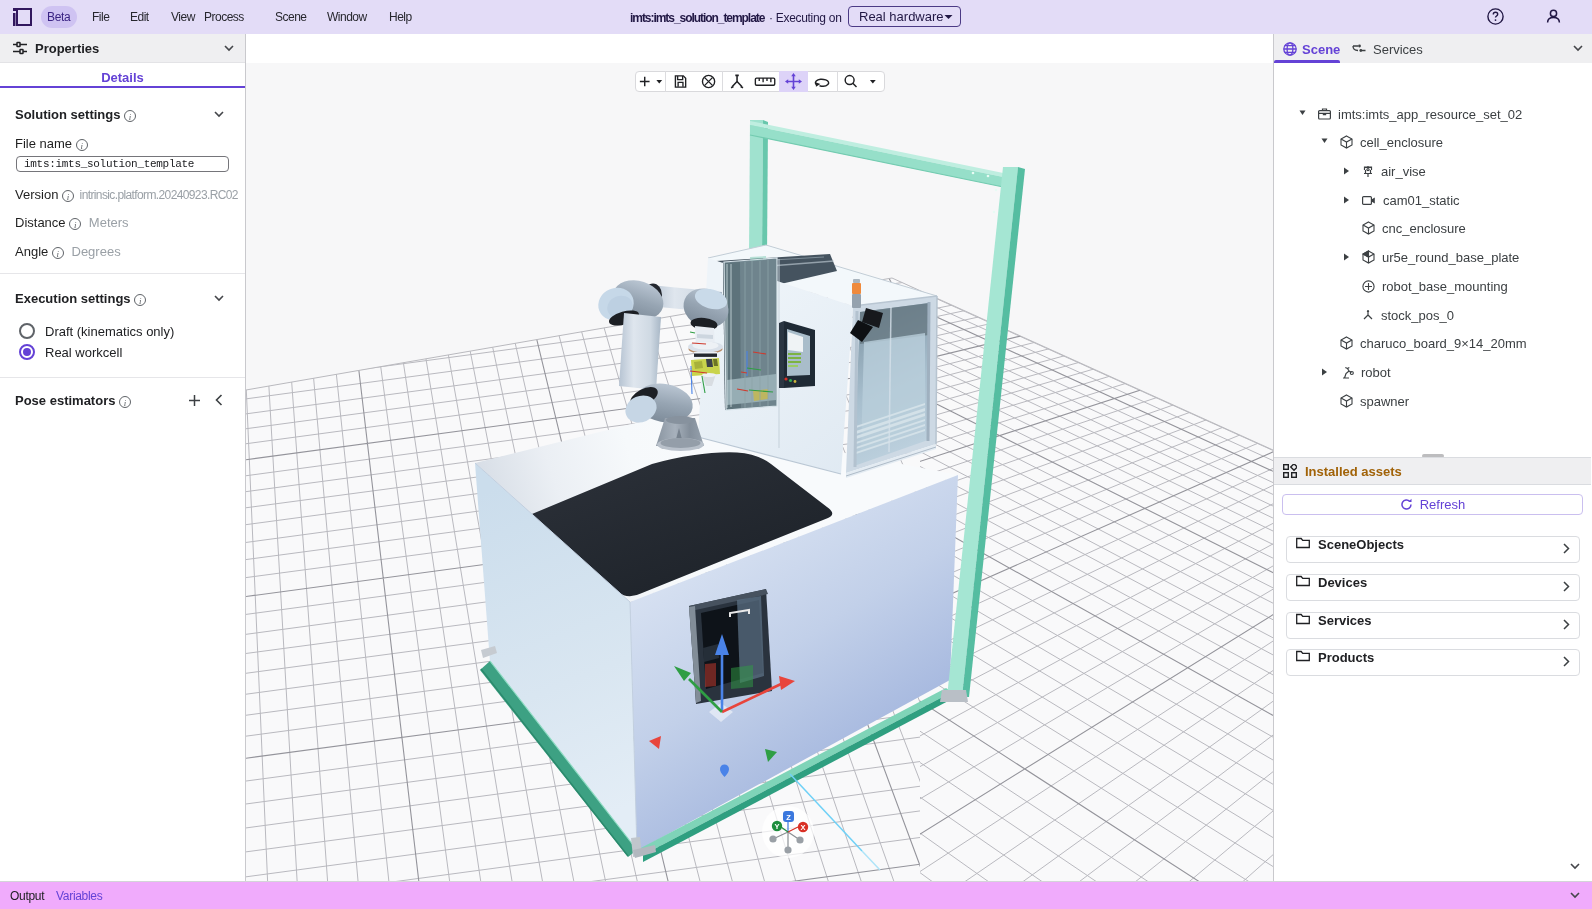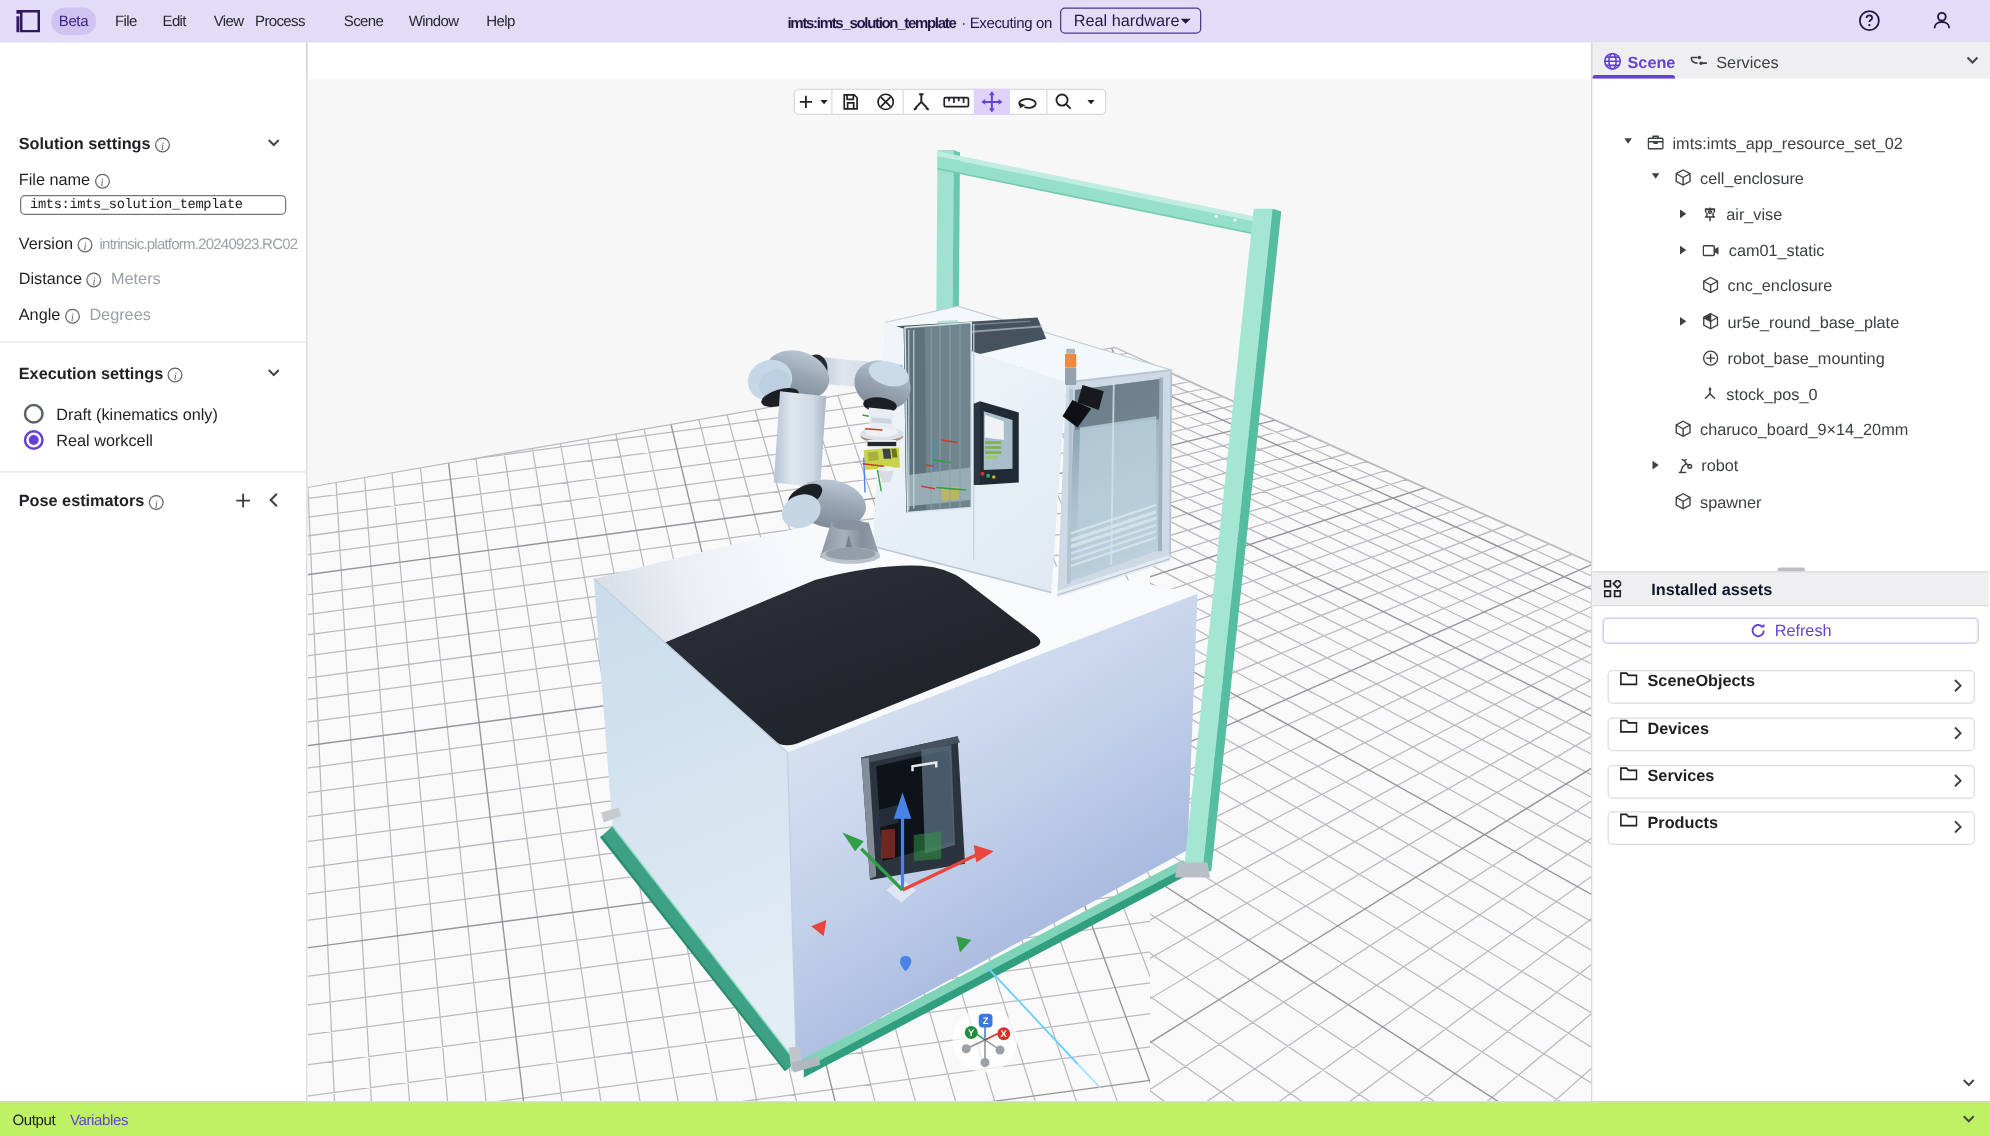--- a/index.html
+++ b/index.html
@@ -86,6 +86,17 @@
       <path d="M2.6 14.6c0-3.2 2.6-5 5.9-5s5.9 1.8 5.9 5" fill="none" stroke="#211744" stroke-width="1.5"></path>
     </svg>
 
+  <div id="lhead">
+    <svg style="margin-left:13px" width="14" height="14" viewBox="0 0 14 14" stroke="#202124" stroke-width="1.5" fill="none">
+        <path d="M0 3.5h4M7 3.5h7M0 10.5h7M10 10.5h4"></path>
+        <rect x="4" y="1.6" width="3" height="3.8" rx="0.5"></rect>
+        <rect x="7" y="8.6" width="3" height="3.8" rx="0.5"></rect>
+      </svg>
+    <span class="t">Properties</span>
+    <svg style="position:absolute;right:11px;top:11px" width="10" height="7" viewBox="0 0 10 7">
+        <path d="M1 1l4 4 4-4" stroke="#44464a" stroke-width="1.6" fill="none"></path>
+      </svg>
+  </div>
   <div id="rtabs">
     <svg style="position:absolute;left:9px;top:8px" width="14" height="14" viewBox="0 0 14 14" stroke="#6442d6" stroke-width="1.3" fill="none">
         <circle cx="7" cy="7" r="6.2"></circle>

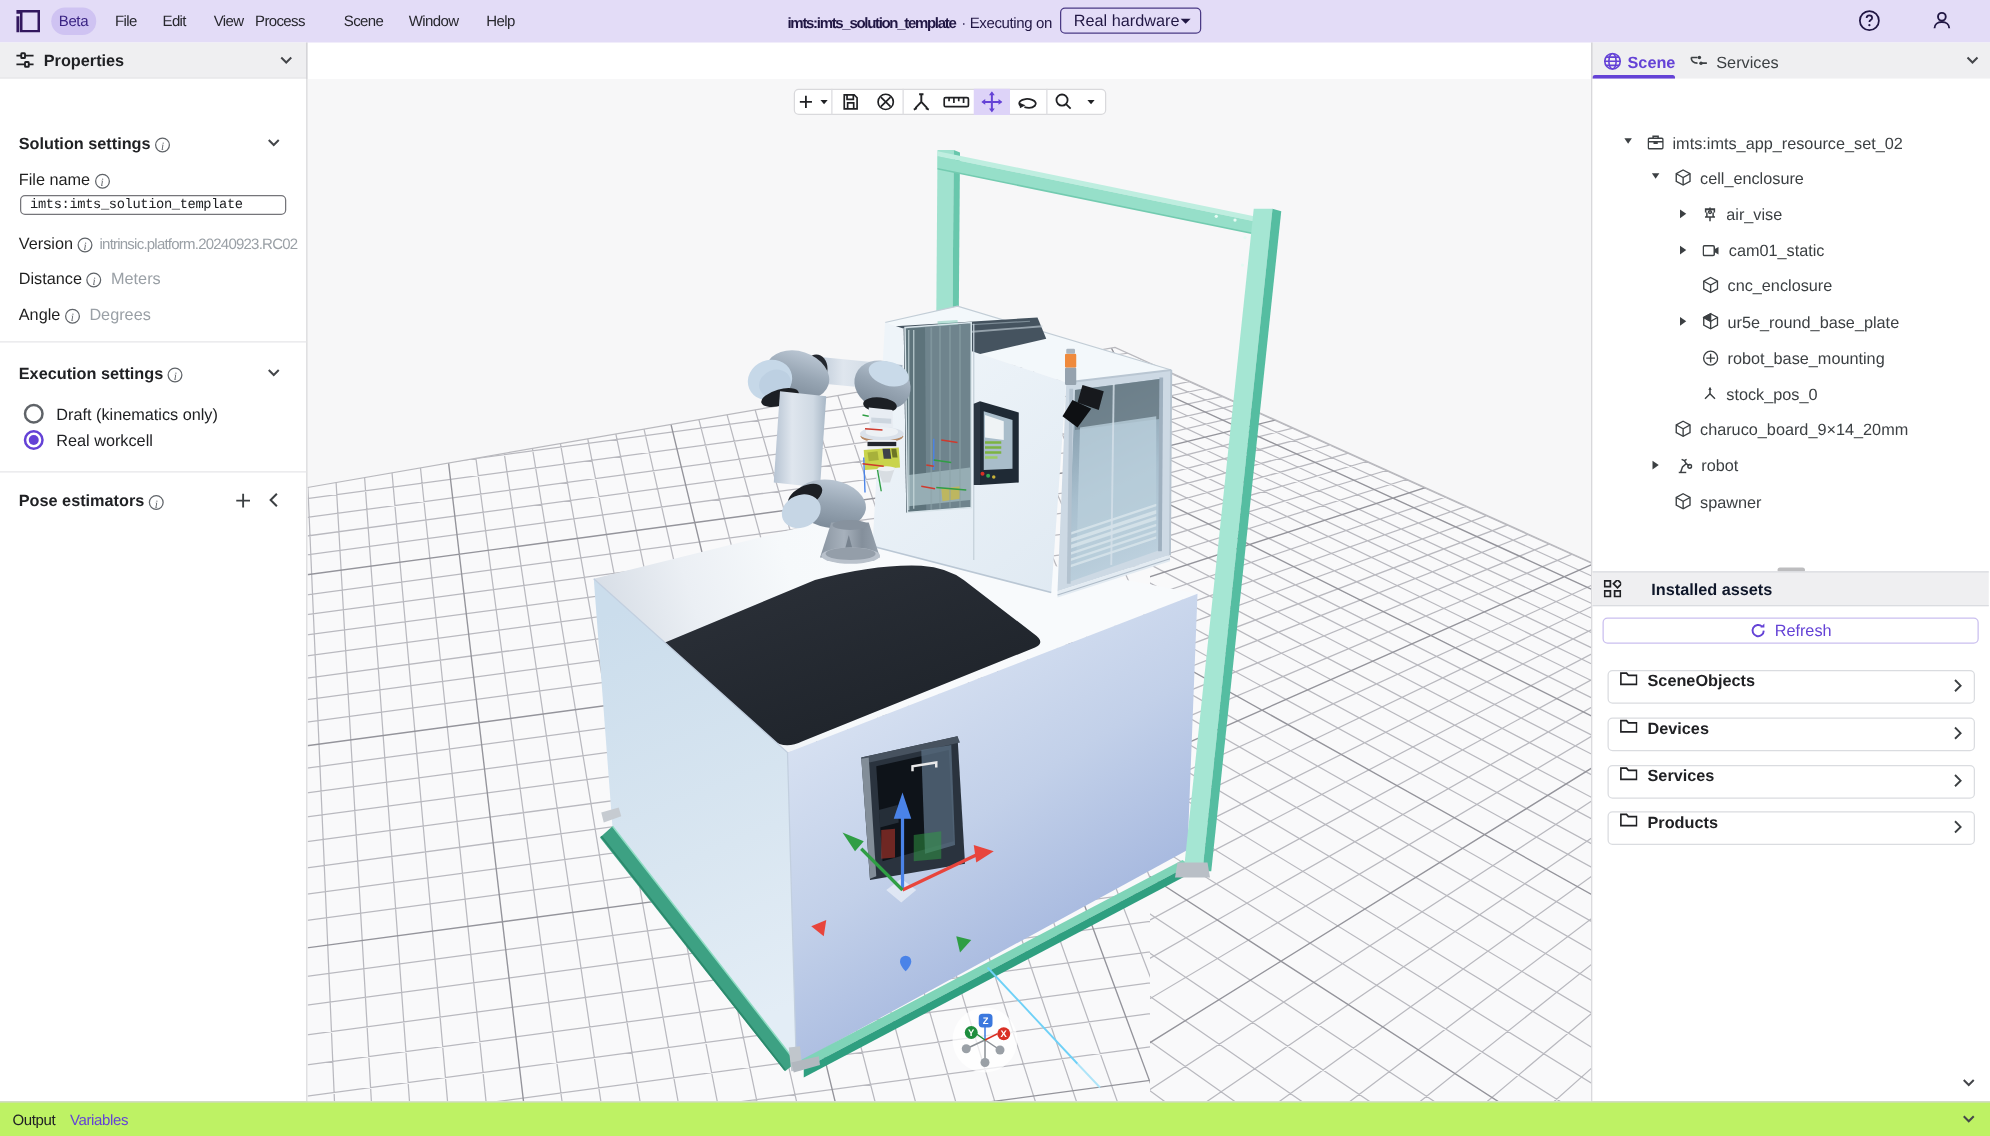--- a/index.html
+++ b/index.html
@@ -119,6 +119,7 @@
   <div class="vline" style="left:1273px"></div>
 
   <div id="lpanel">
+    <div class="details">Details</div>
     <div style="position:absolute;left:15px;top:44px"><span class="sechead">Solution settings</span> <span class="infoi">i</span></div>
     <svg style="position:absolute;left:214px;top:48px" width="10" height="7" viewBox="0 0 10 7">
         <path d="M1 1l4 4 4-4" stroke="#44464a" stroke-width="1.6" fill="none"></path>

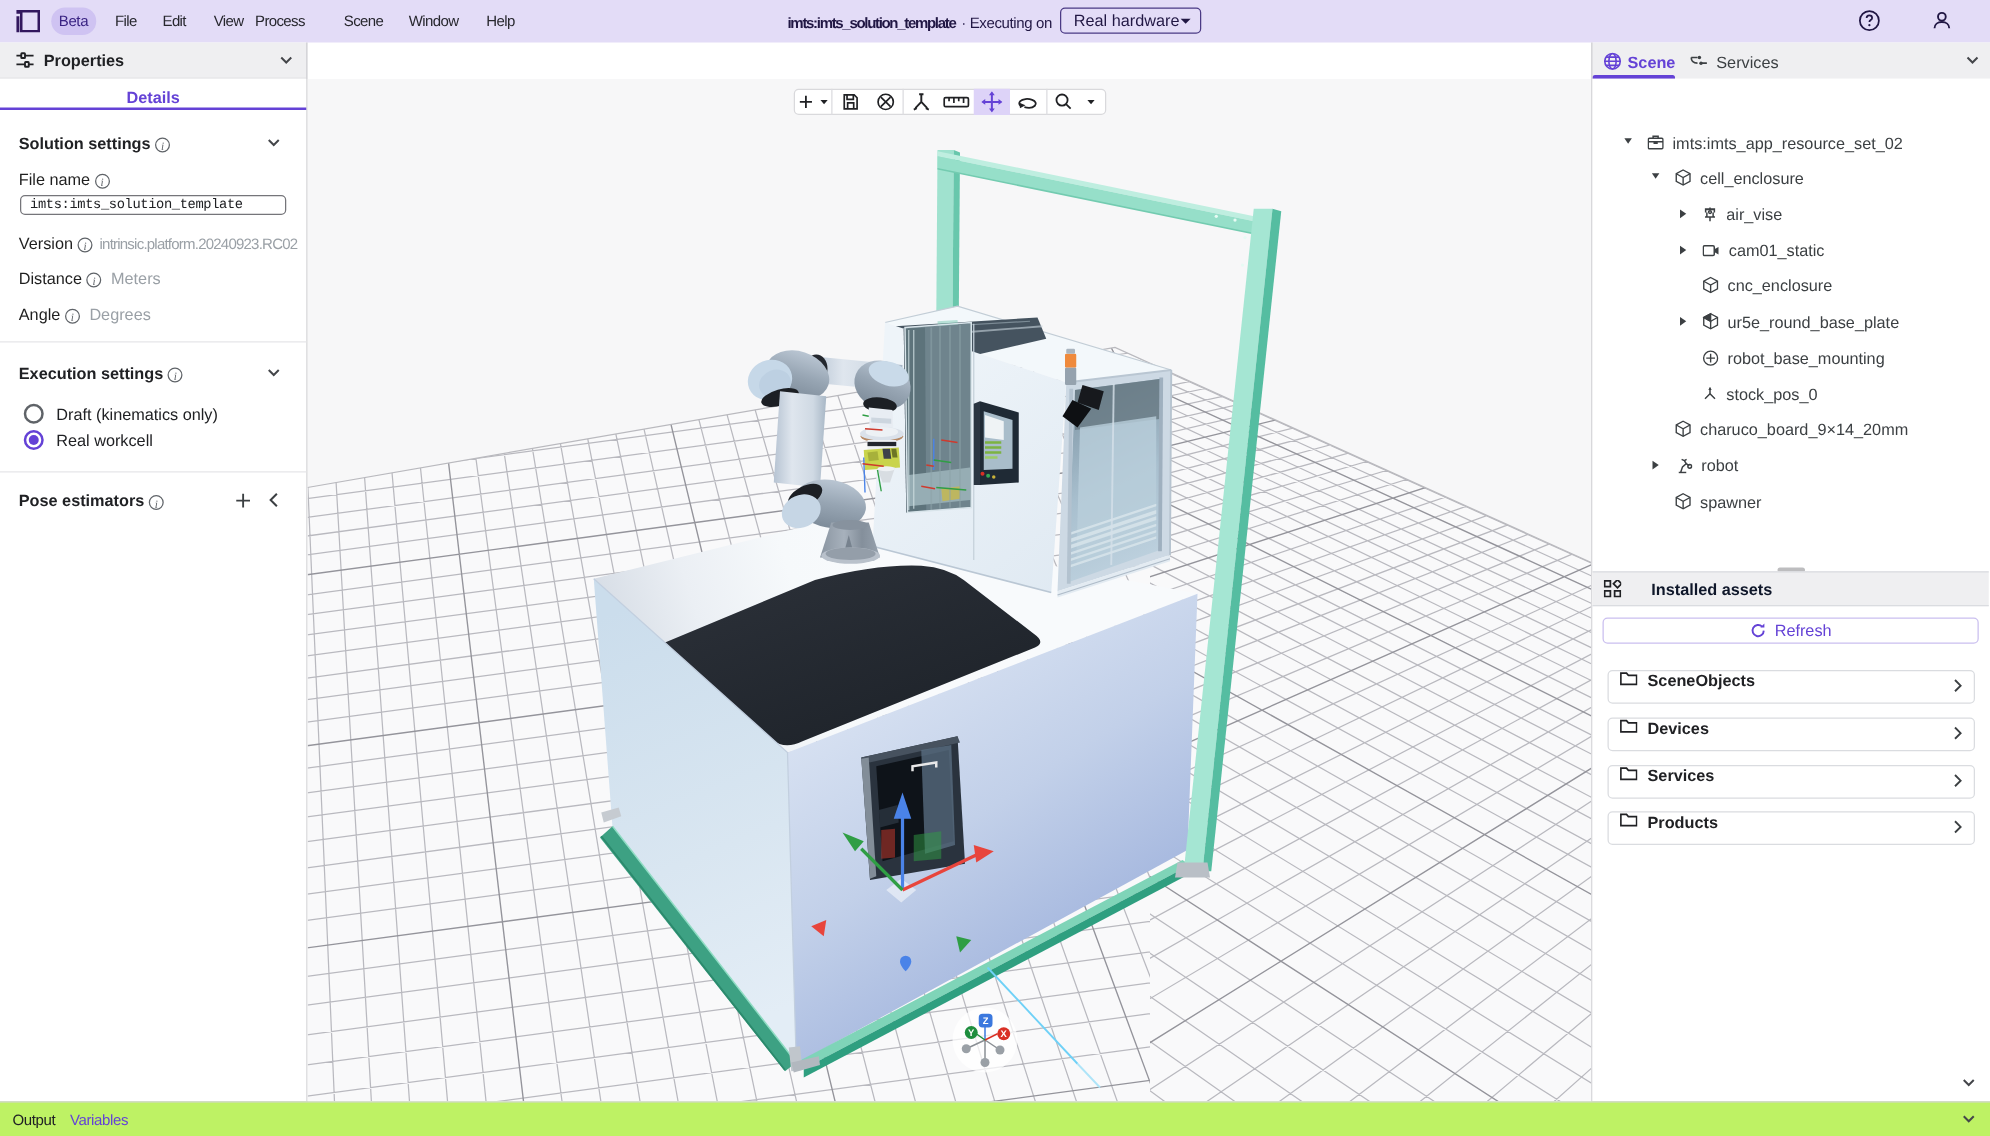--- a/index.html
+++ b/index.html
@@ -40,7 +40,7 @@
 .trow{position:absolute;height:20px;display:flex;align-items:center;color:#3c4043;font-size:13px;white-space:nowrap}
 .trow svg{margin-right:7px}
 #iahead{position:absolute;left:0px;top:394px;width:317px;height:28px;background:#efeff1;border-top:1px solid #dadce0;border-bottom:1px solid #dadce0;display:flex;align-items:center}
-#iahead .t{font-size:13px;font-weight:bold;color:#0f172a;margin-left:24px}
+#iahead .t{font-size:13px;font-weight:bold;color:#a16207;margin-left:8px}
 #refresh{position:absolute;left:8px;top:431px;width:301px;height:21px;border:1px solid #cabfef;border-radius:4px;text-align:center;color:#6442d6;font-size:13px;line-height:20px}
 .card{position:absolute;left:12px;width:294px;height:27px;border:1px solid #dadce0;border-radius:4px;display:flex;align-items:flex-start}
 .card .t{font-size:13px;font-weight:bold;color:#202124;margin-left:8px}

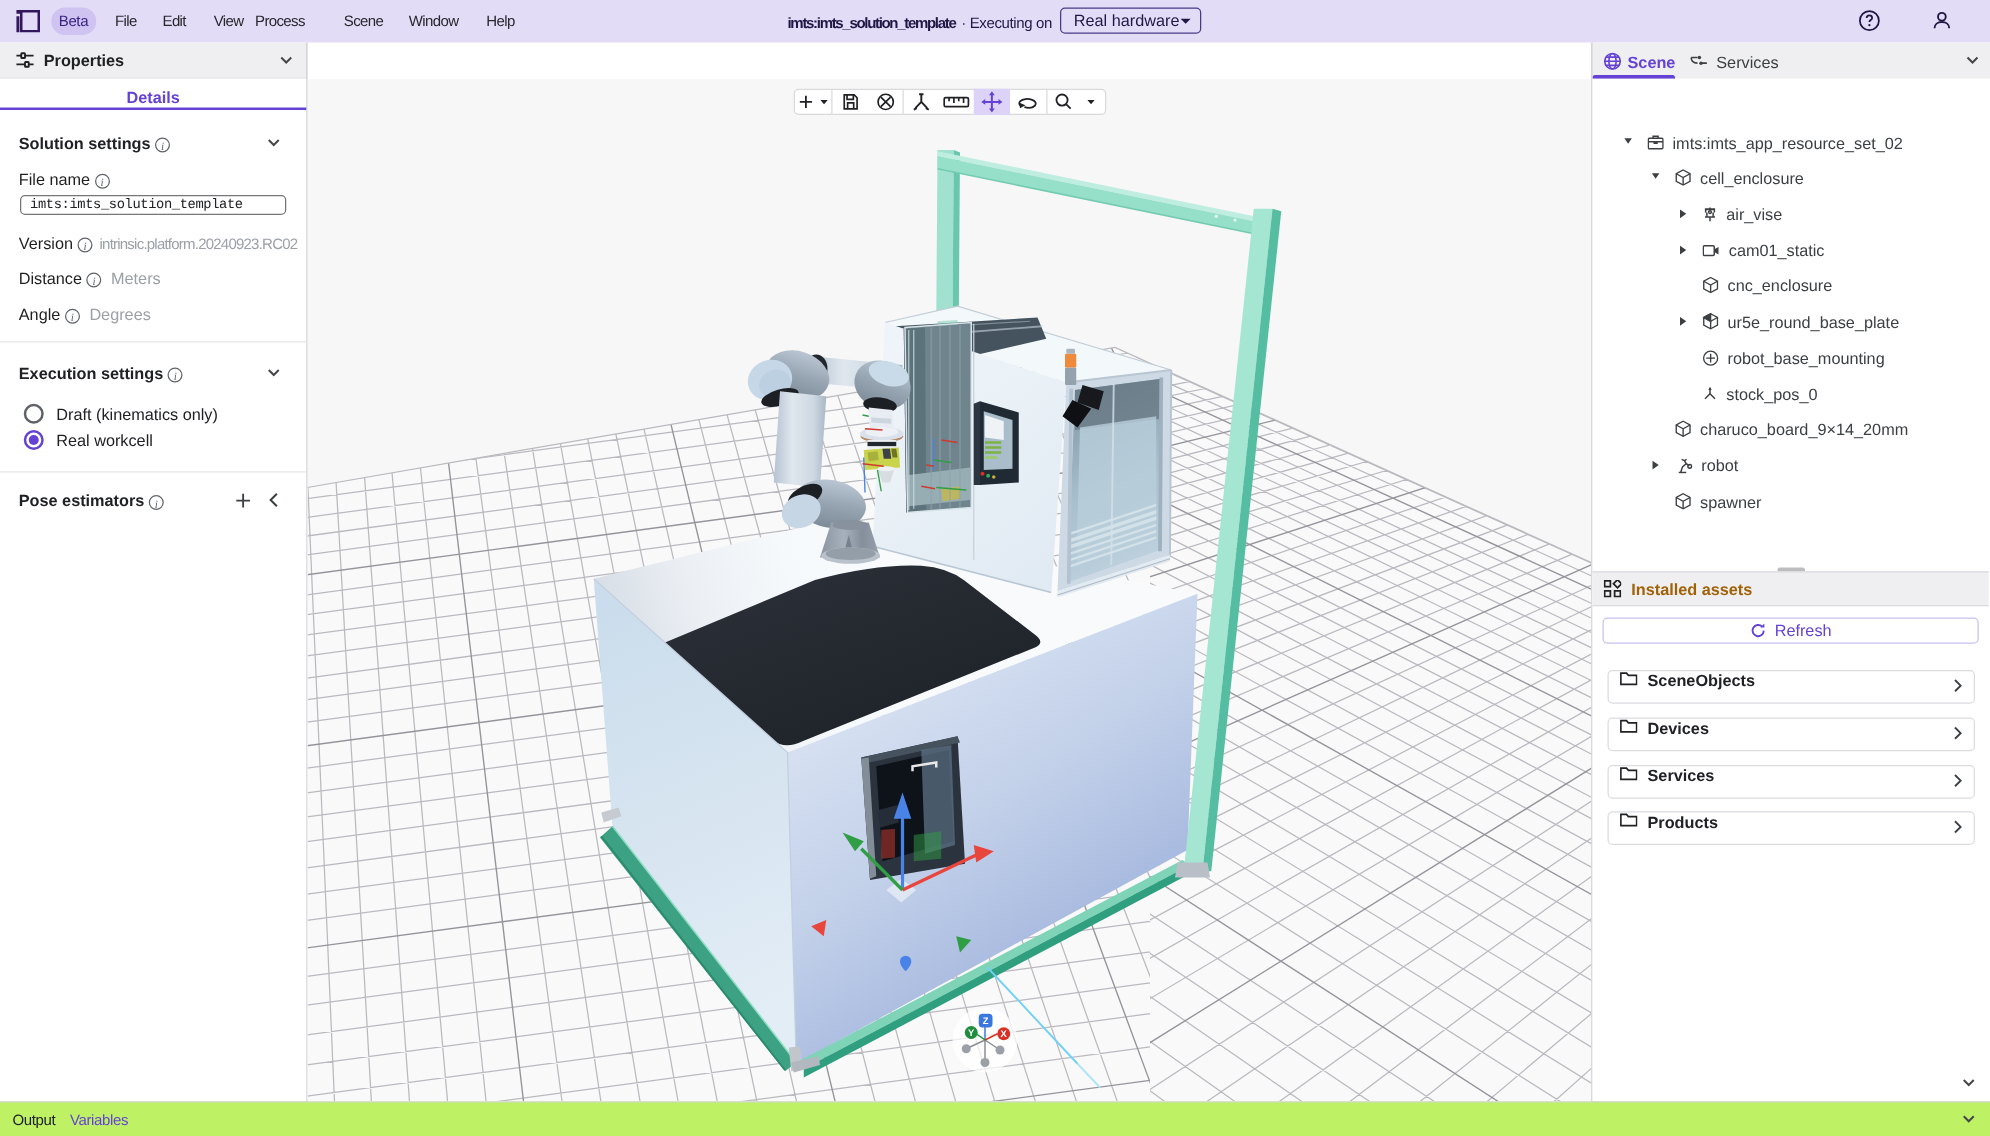--- a/index.html
+++ b/index.html
@@ -47,7 +47,7 @@
 .card .ar{position:absolute;right:9px;top:6px;color:#5f6368;font-size:14px}
 .dragh{position:absolute;left:148px;top:391px;width:22px;height:4px;background:#bdbdbf;border-radius:2px}
 
-#botbar{position:absolute;left:0;top:881px;width:1592px;height:28px;background:#bef264;border-top:1px solid #d4d4d8}
+#botbar{position:absolute;left:0;top:881px;width:1592px;height:28px;background:#f0abfc;border-top:1px solid #d4d4d8}
 #botbar .o{position:absolute;left:10px;top:7px;font-size:12px;color:#202124;letter-spacing:-0.3px}
 #botbar .v{position:absolute;left:56px;top:7px;font-size:12px;font-weight:normal;color:#6442d6;letter-spacing:-0.3px}
 

